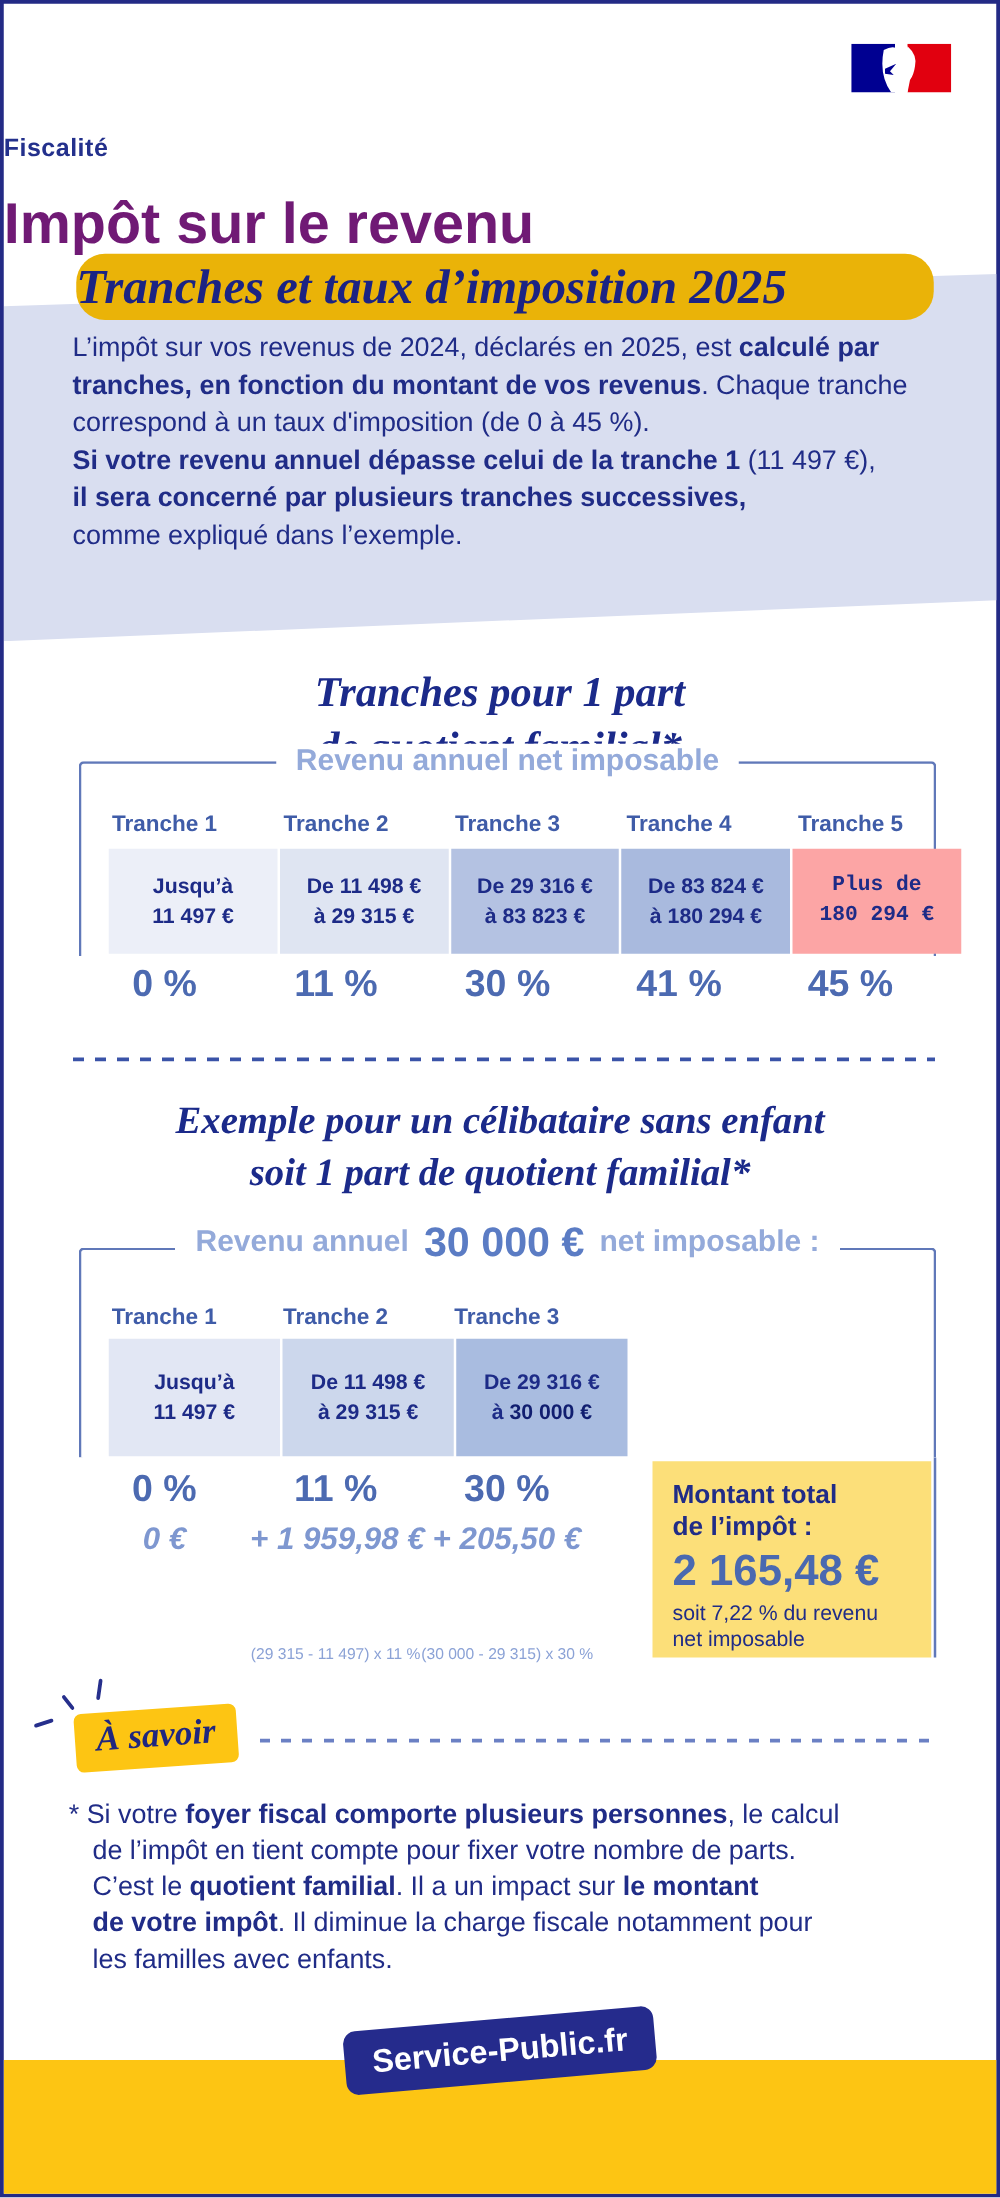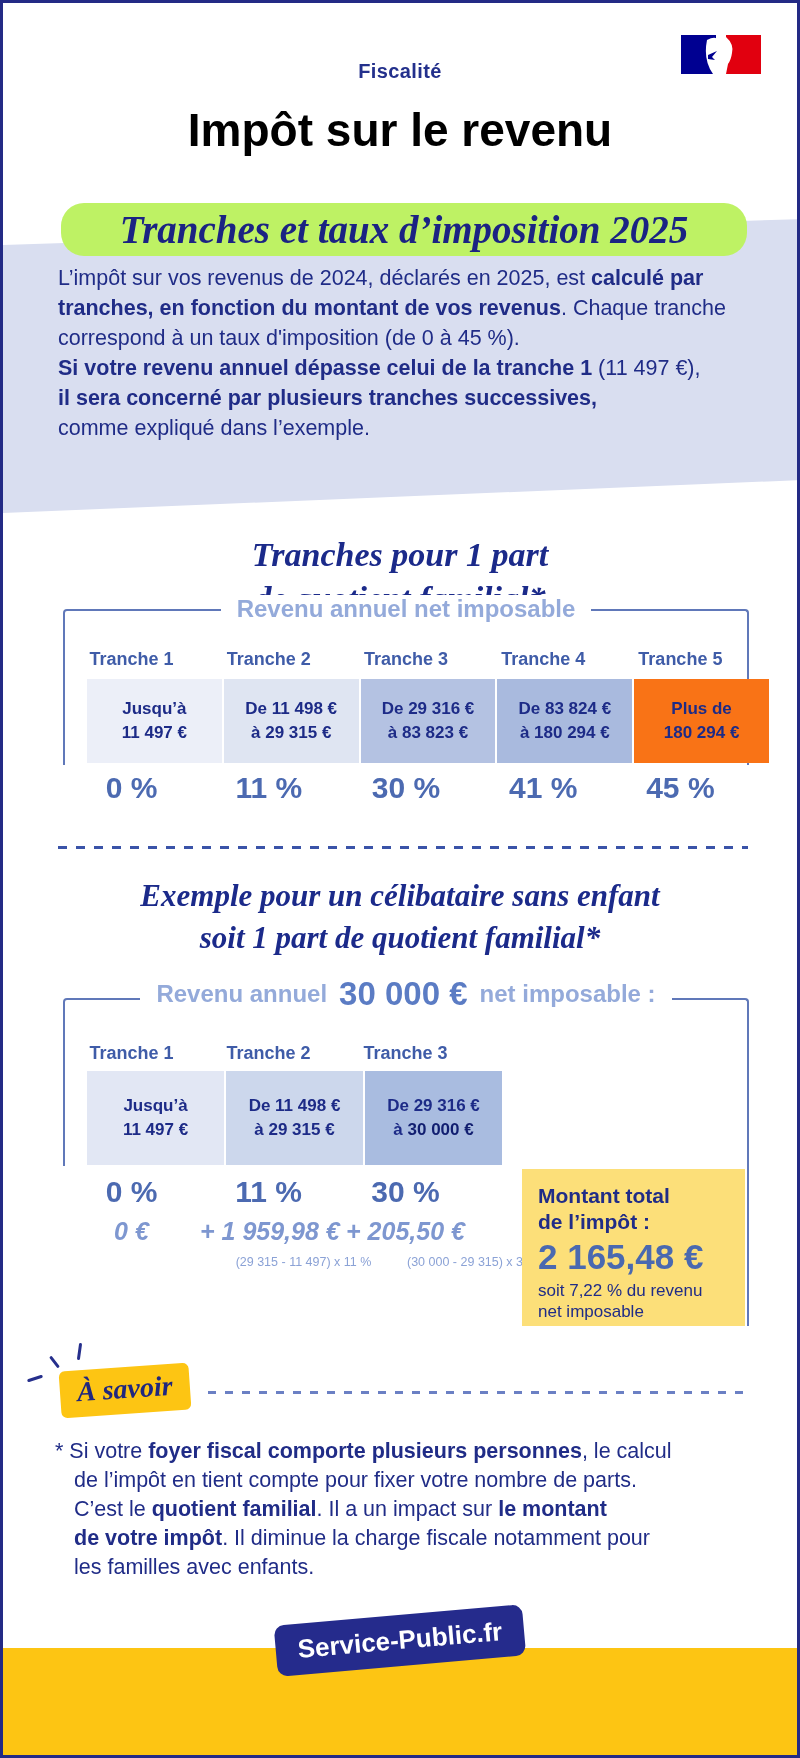--- a/index.html
+++ b/index.html
@@ -9,7 +9,7 @@
     font-family:"Liberation Sans", sans-serif; overflow:hidden; color:#202c87;
   }
   .abs { position:absolute; }
-  .center { text-align:center; }
+  .center { text-align:left;margin-top:48px; }
 
   
   .gov-logo { left:678px; top:32px; width:80px; height:39px; }

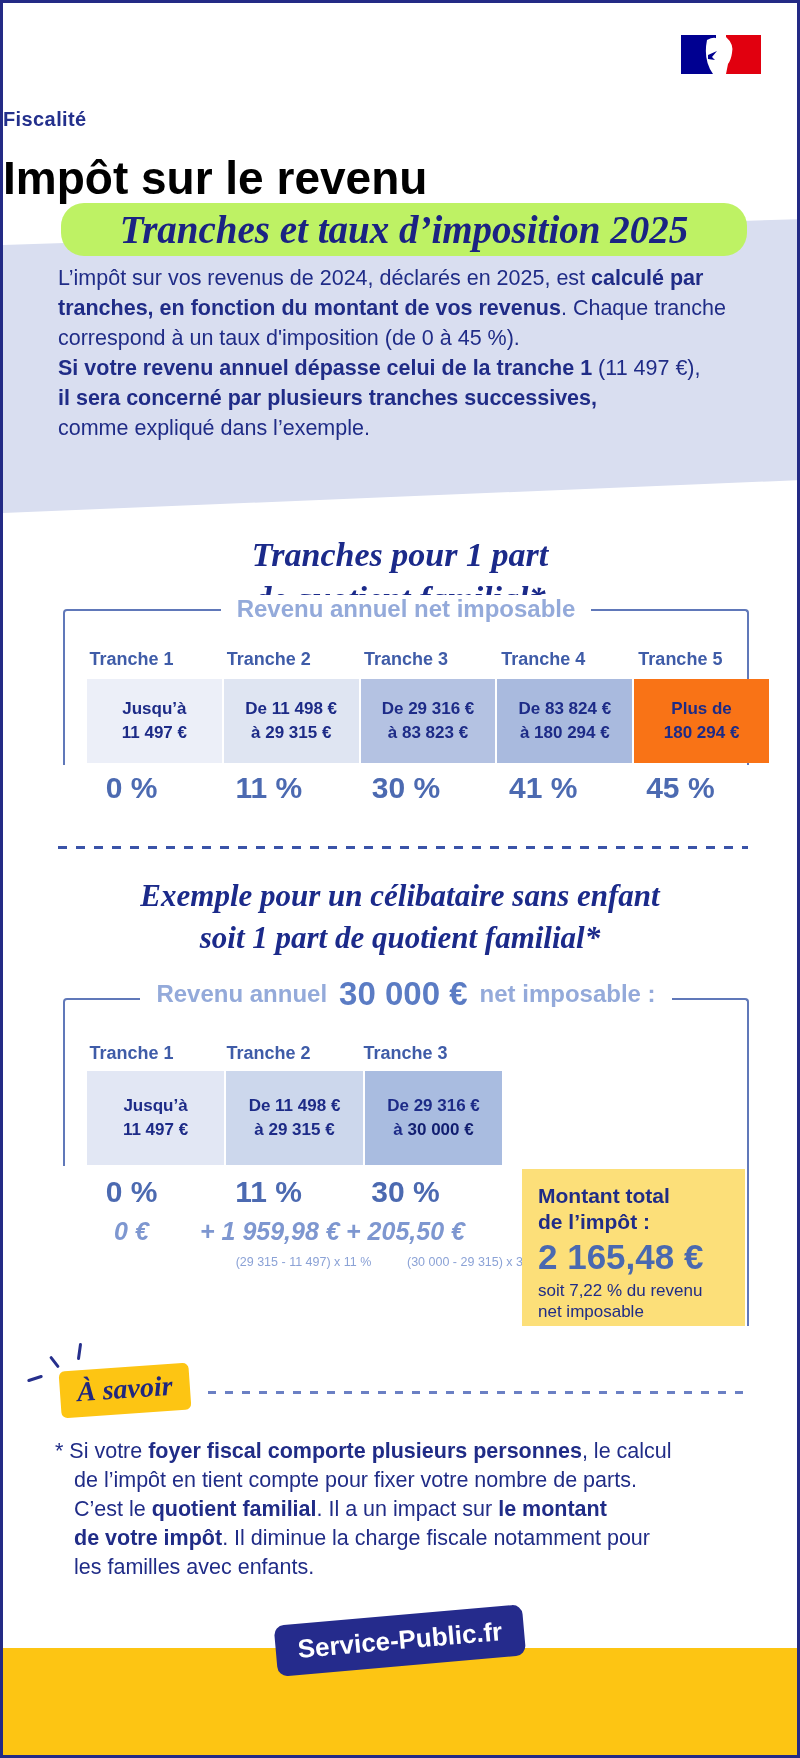--- a/index.html
+++ b/index.html
@@ -14,7 +14,7 @@
   
   .gov-logo { left:678px; top:32px; width:80px; height:39px; }
   .category { left:0; right:0; top:57px; font-weight:bold; font-size:20px; color:#23308c; letter-spacing:.4px; }
-  .page-title { left:0; right:0; top:100px; font-weight:bold; font-size:46px; color:#000000; }
+  .page-title { left:0; right:0; top:100px; font-weight:bold; font-size:46px; color:#701a75; }
   .subtitle-band {
     left:58px; top:200px; width:686px; height:53px; background:#bef264; z-index:3;
     display:flex; align-items:center; justify-content:center;border-radius:23px;

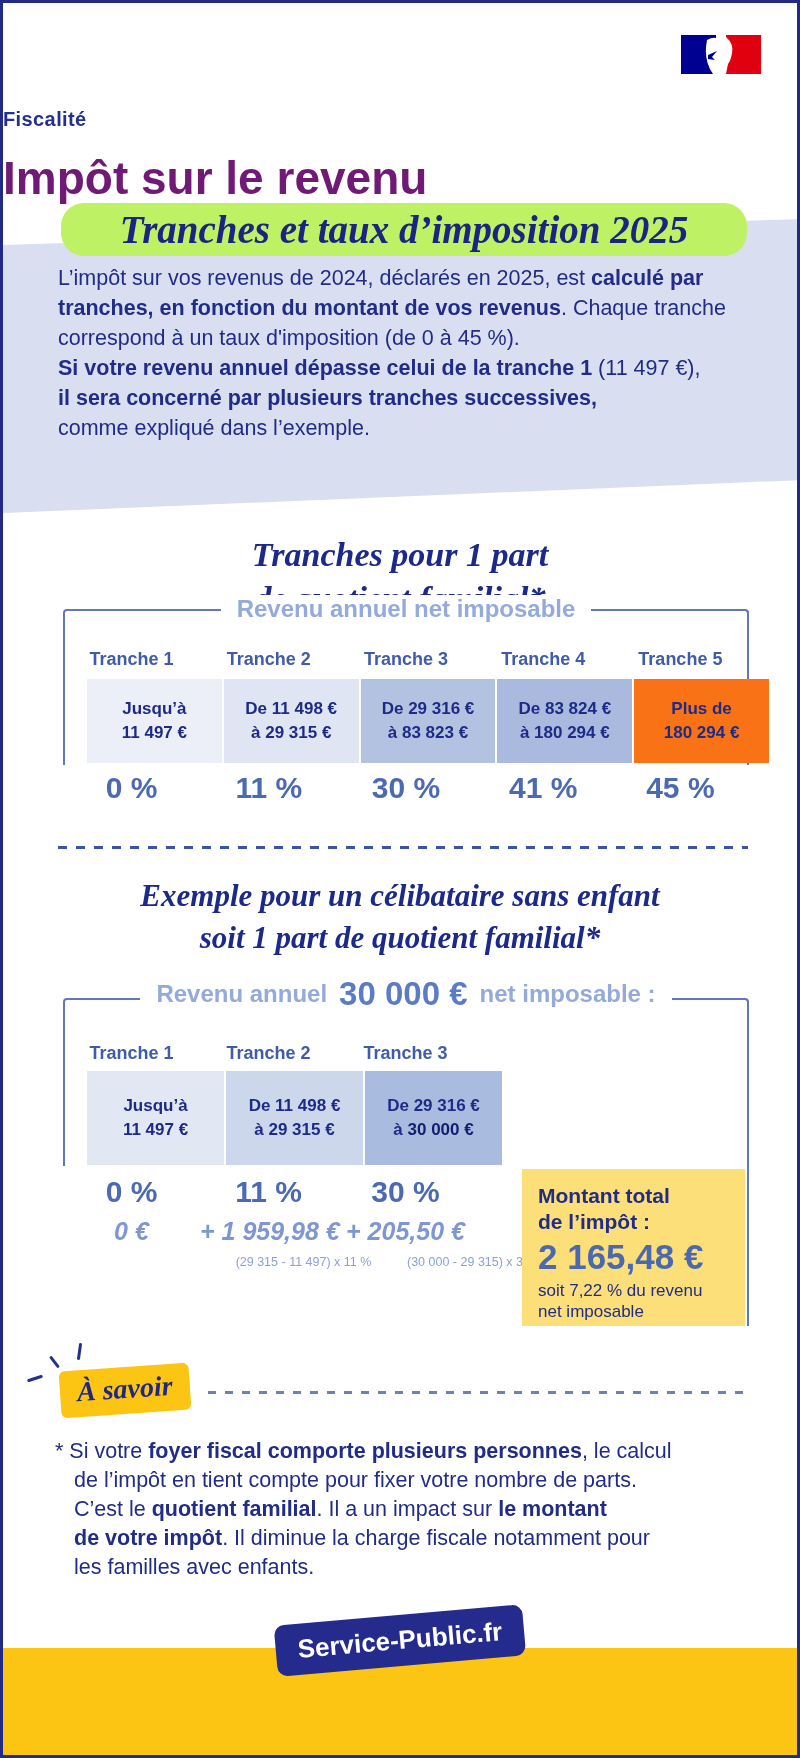--- a/index.html
+++ b/index.html
@@ -16,8 +16,8 @@
   .category { left:0; right:0; top:57px; font-weight:bold; font-size:20px; color:#23308c; letter-spacing:.4px; }
   .page-title { left:0; right:0; top:100px; font-weight:bold; font-size:46px; color:#701a75; }
   .subtitle-band {
-    left:58px; top:200px; width:686px; height:53px; background:#bef264; z-index:3;
-    display:flex; align-items:center; justify-content:center;border-radius:23px;
+    left:58px; top:200px; width:686px; height:53px; background:#eab308; z-index:3;
+    display:flex; align-items:center; justify-content:flex-start;border-radius:23px;
   }
   .subtitle-band span {
     font-family:"Liberation Serif", serif; font-style:italic; font-weight:bold;

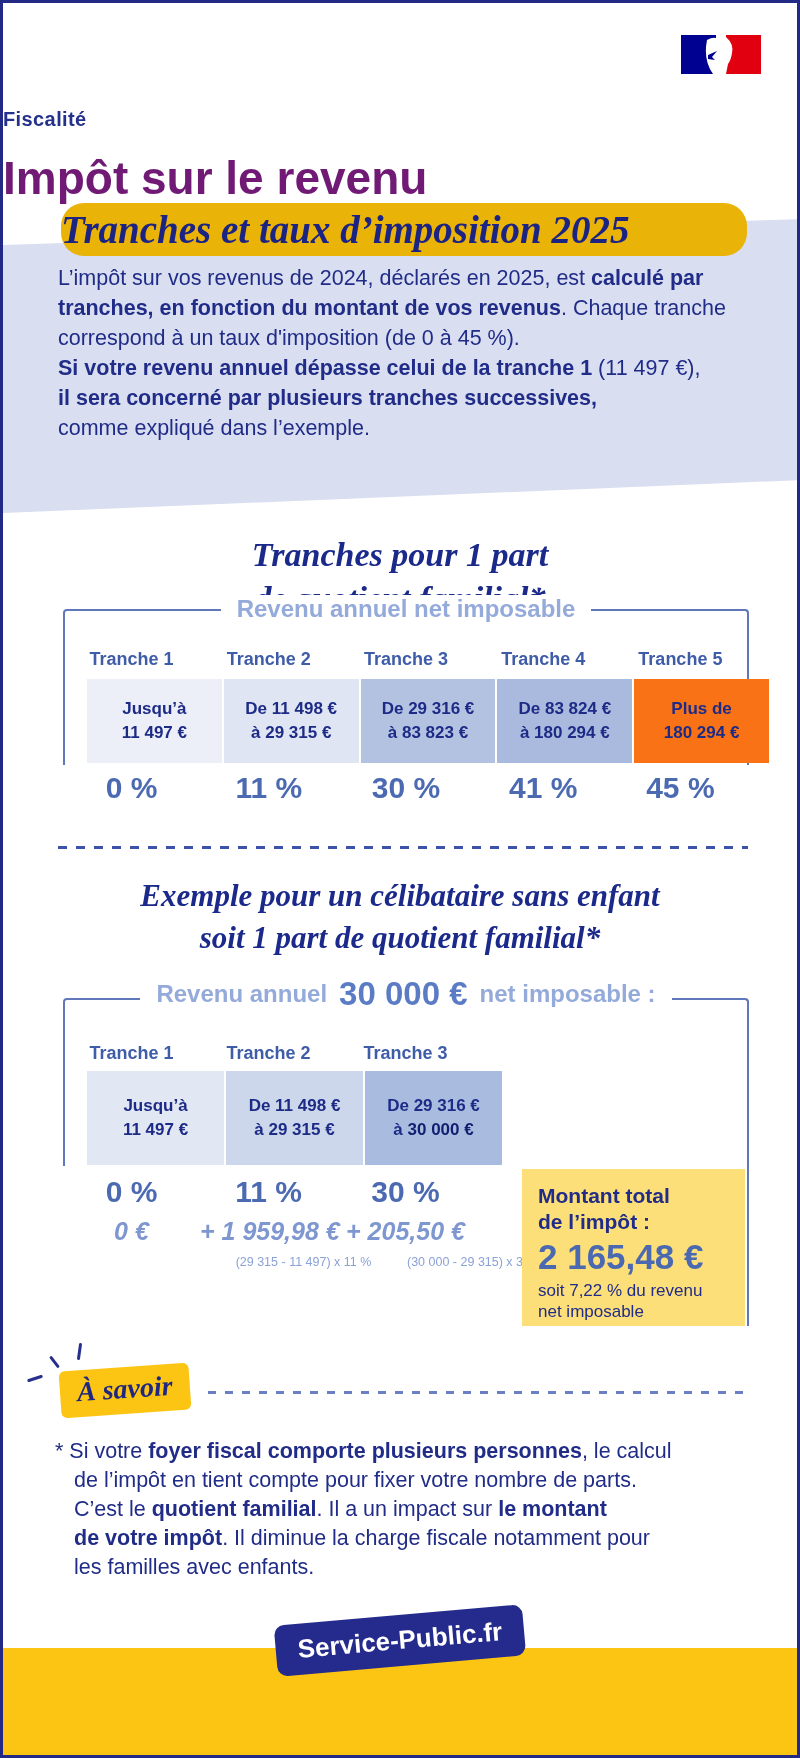--- a/index.html
+++ b/index.html
@@ -68,7 +68,7 @@
   }
   .cell b { color:#111e70; }
   .c1 { background:#eceff8; } .c2 { background:#dfe5f2; } .c3 { background:#b4c2e2; }
-  .c4 { background:#a9bade; } .c5 { background:#f97316; }
+  .c4 { background:#a9bade; } .c5 { background:#fca5a5;font-family:Liberation Mono, monospace; }
   .e1 { background:#e2e7f4; } .e2 { background:#ccd7ec; } .e3 { background:#a9bce0; }
 
   .rates { font-size:30px; font-weight:bold; color:#4c6ab1; }

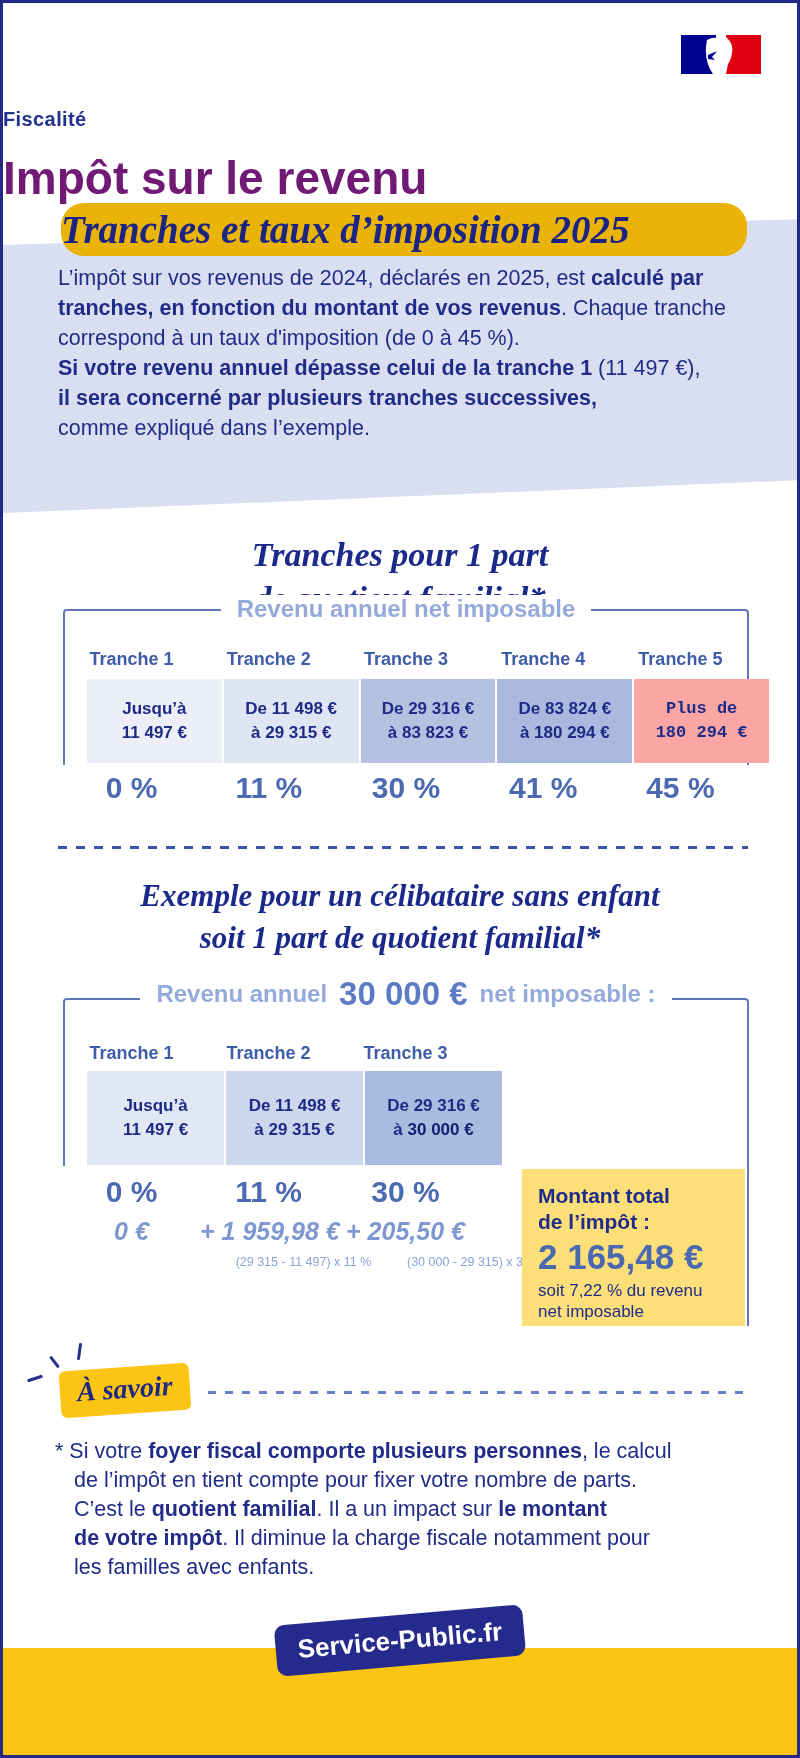--- a/index.html
+++ b/index.html
@@ -81,7 +81,7 @@
   .t2-amounts { left:60px; top:1214px; }
   .formulas { font-size:12.5px; color:#8ba2d6; }
   .formulas div { text-align:center; white-space:nowrap; }
-  .t2-formulas { left:60px; top:1252px;gap:35px; }
+  .t2-formulas { left:60px; top:1313px; }
 
   
   .dash1 { left:55px; top:843px; width:690px; height:3px;

